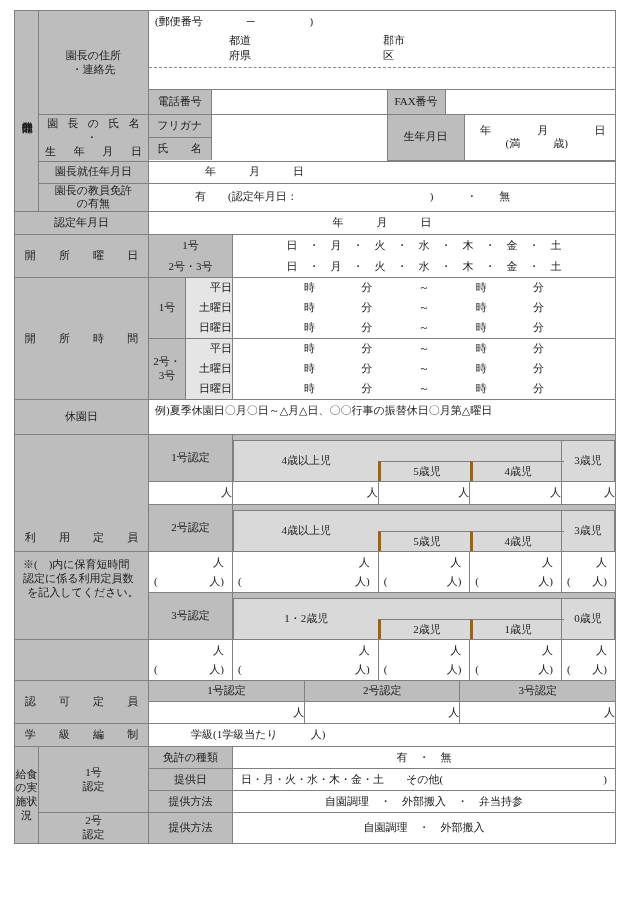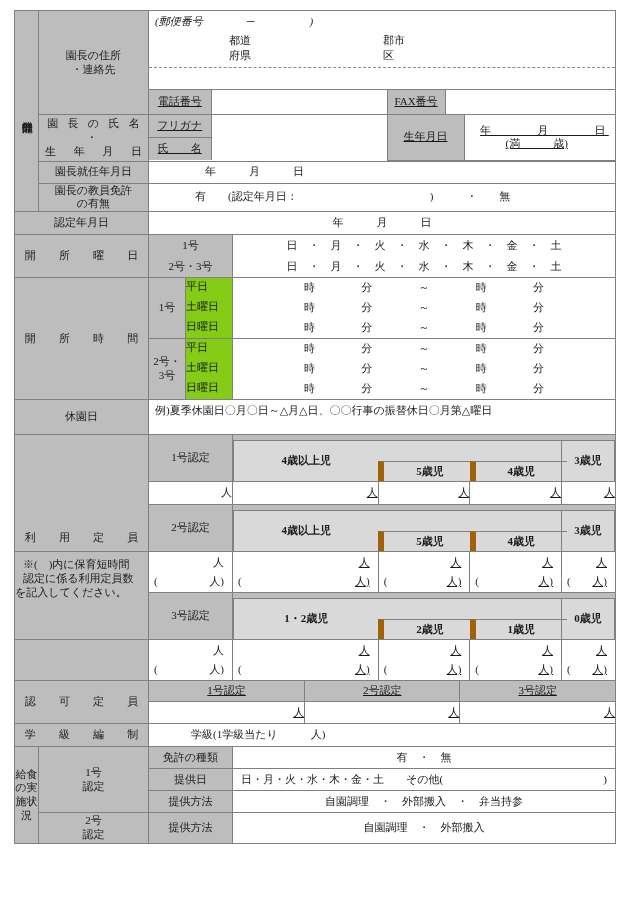--- a/index.html
+++ b/index.html
@@ -58,7 +58,7 @@
   .no-r{border-right:none !important;}
 
   .addr{position:relative;height:78px;}
-  .addr .zip{position:absolute;left:6px;top:4px;font-style:italic;}
+  .addr .zip{position:absolute;left:6px;top:4px;}
   .addr .todo{position:absolute;left:66px;top:22px;line-height:1.35;margin-left:14px;}
   .addr .gunshi{position:absolute;left:234px;top:22px;line-height:1.35;}
   .addr .dotline{position:absolute;left:0;right:0;top:56px;border-top:1px dashed #8a8a8a;}

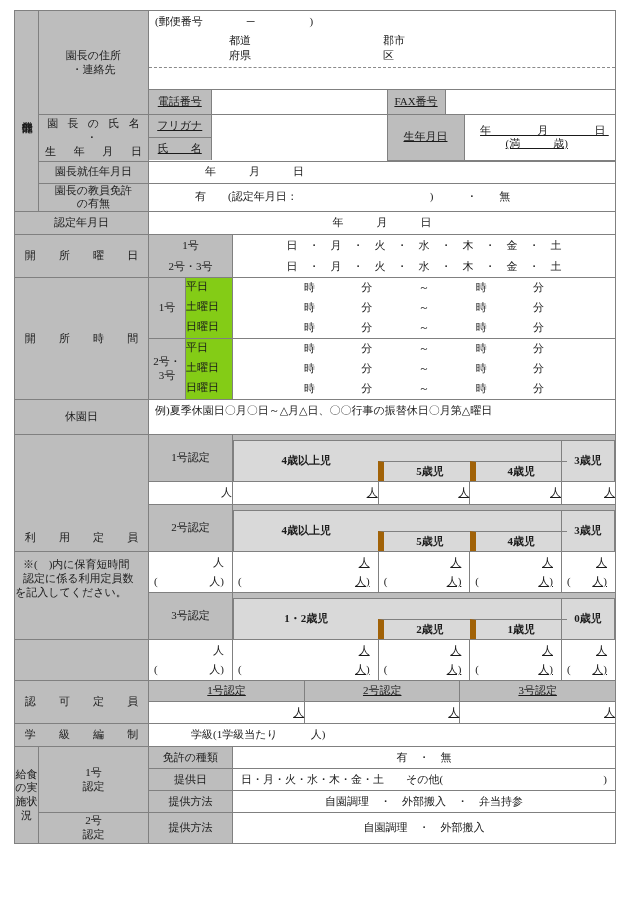--- a/index.html
+++ b/index.html
@@ -70,7 +70,7 @@
     width:100%;
     font-size:11px;
   }
-  .inner td{border:1px solid #808080;padding:0;text-decoration:underline;}
+  .inner td{border:1px solid #808080;padding:0;}
 
   
   .capwrap{position:relative;height:46px;background:#bdbdbd;}

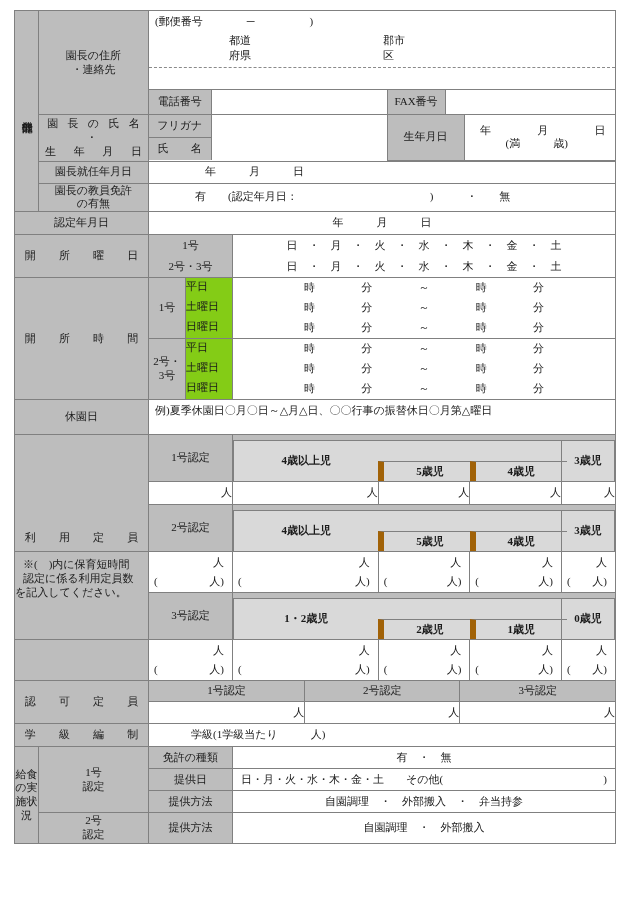--- a/index.html
+++ b/index.html
@@ -29,7 +29,7 @@
 
   
   .lbl      {background:#bdbdbd;text-align:center;}
-  .lbl2     {background:#84cc16;text-align:left;font-family:Liberation Mono, monospace;}
+  .lbl2     {background:#e5e5e5;text-align:right;}
   .band     {background:#bef264;font-weight:bold;}
   .white    {background:#ffffff;}
 

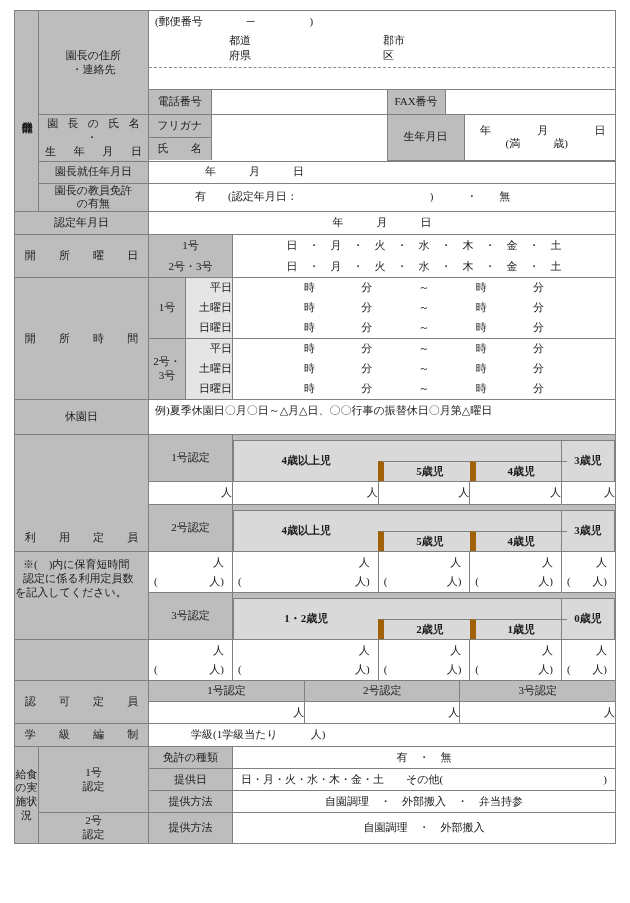--- a/index.html
+++ b/index.html
@@ -30,7 +30,7 @@
   
   .lbl      {background:#bdbdbd;text-align:center;}
   .lbl2     {background:#e5e5e5;text-align:right;}
-  .band     {background:#bef264;font-weight:bold;}
+  .band     {background:#bef264;}
   .white    {background:#ffffff;}
 
   

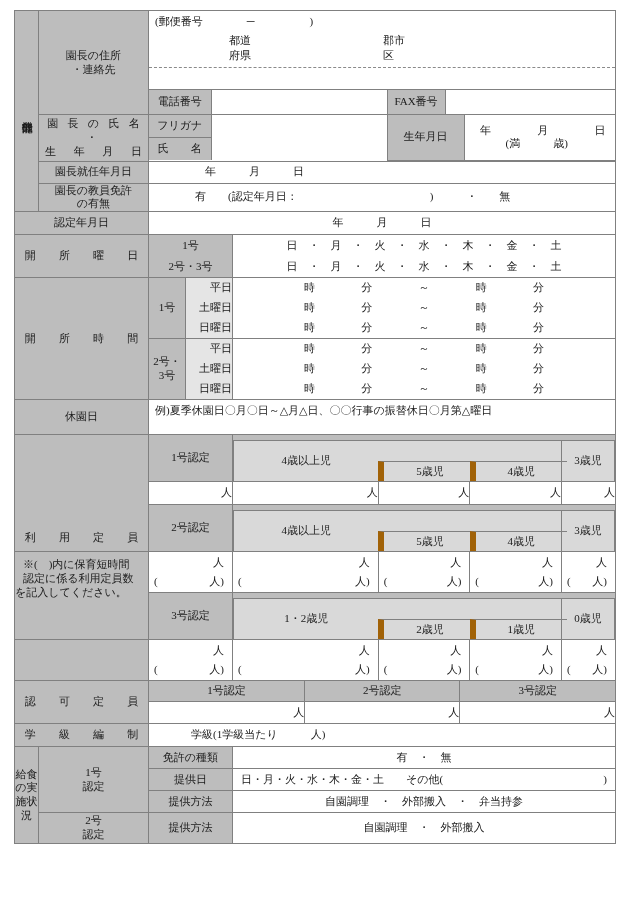--- a/index.html
+++ b/index.html
@@ -82,7 +82,7 @@
   .capcellA{position:absolute;left:0;top:0;bottom:0;display:flex;align-items:center;justify-content:center;}
   .capsub{
     position:absolute;bottom:0;top:50%;
-    border-top:1px solid #808080;border-left:6px solid #a16207;
+    border-top:1px solid #808080;border-left:3px solid #a16207;
     display:flex;align-items:center;justify-content:center;
   }
   .cap3{

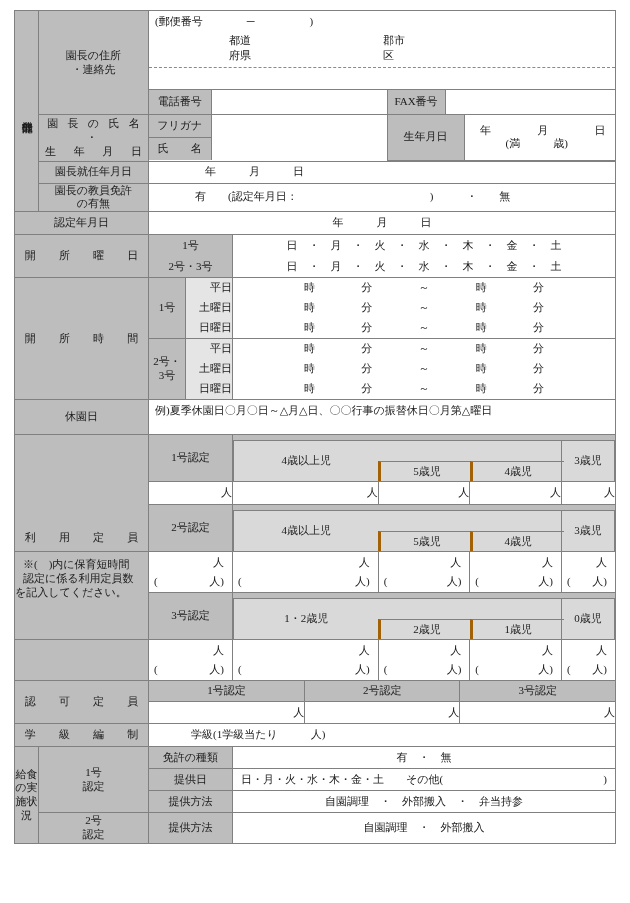--- a/index.html
+++ b/index.html
@@ -315,7 +315,7 @@
     <td class="lbl" colspan="2" rowspan="2" style="vertical-align:top;padding-top:6px;">
       <div class="l" style="padding-left:8px">※(　)内に保育短時間</div>
       <div class="l" style="padding-left:8px">認定に係る利用定員数</div>
-      <div class="l" style="padding-left:0">を記入してください。</div>
+      <div class="l" style="padding-left:12px">を記入してください。</div>
     </td>
     <td class="white paren" colspan="2" style="height:40px;padding:0;position:relative;">
       <div class="nin2" style="padding-top:4px;">人</div>

